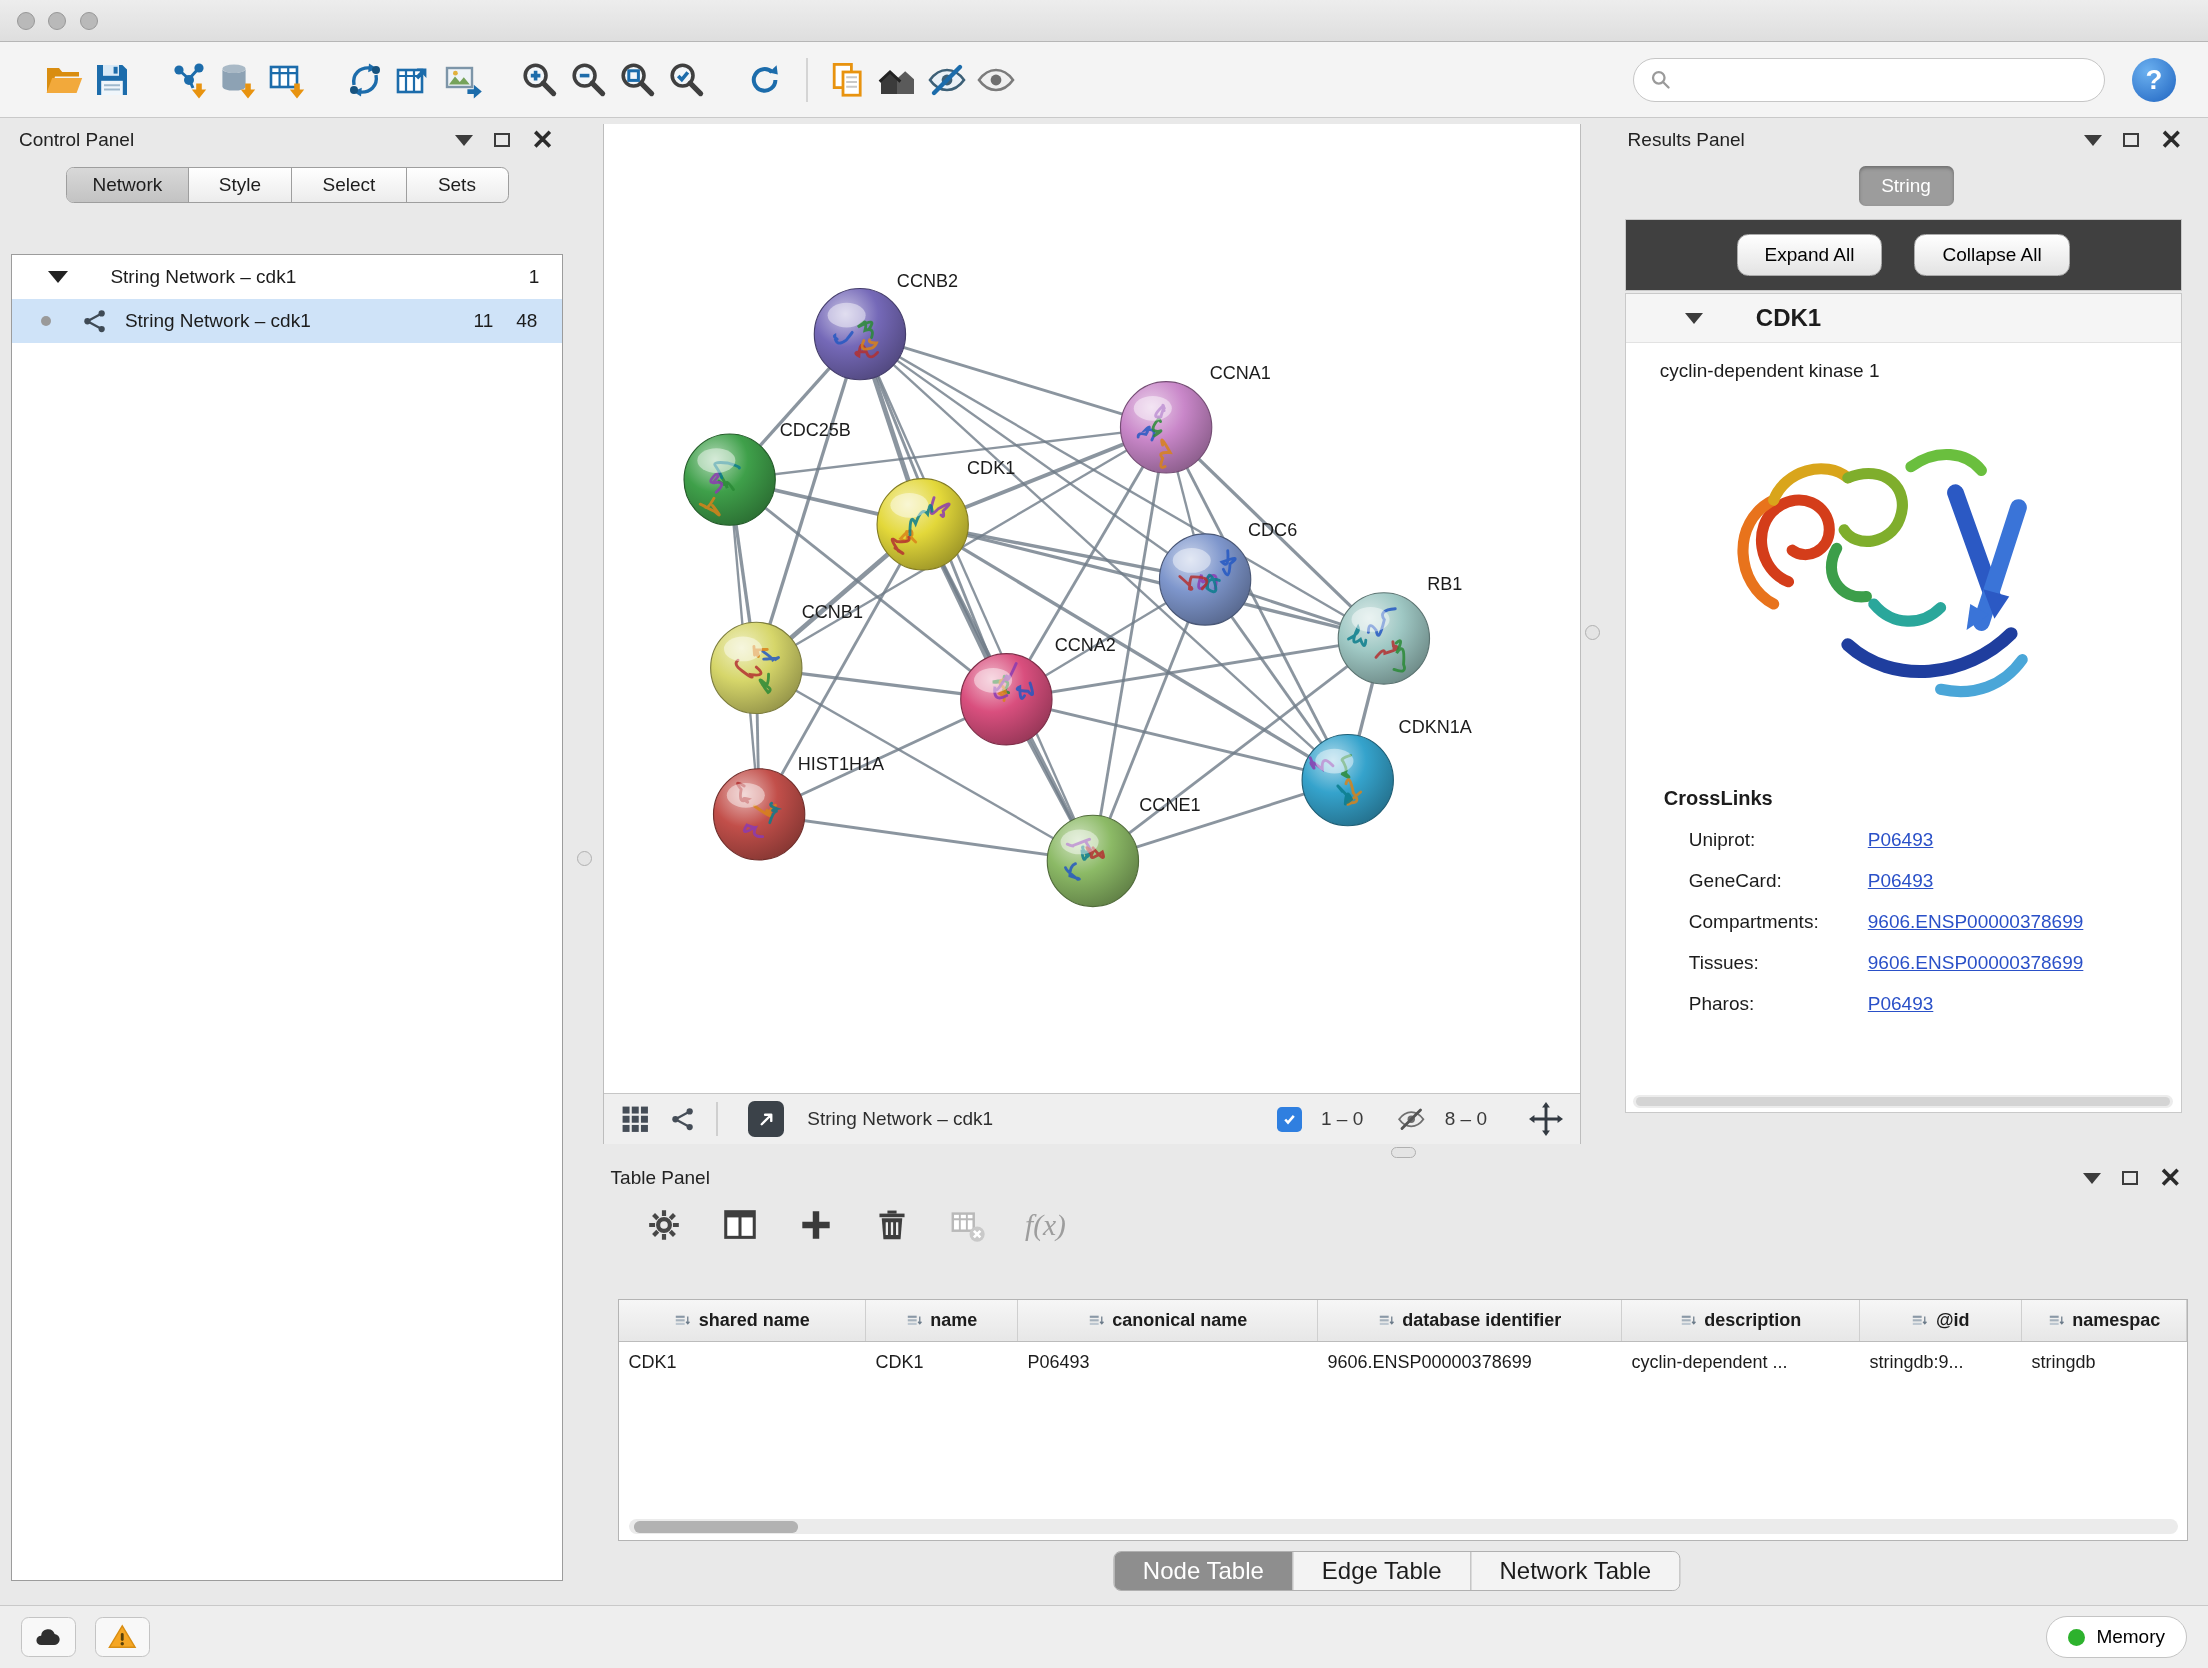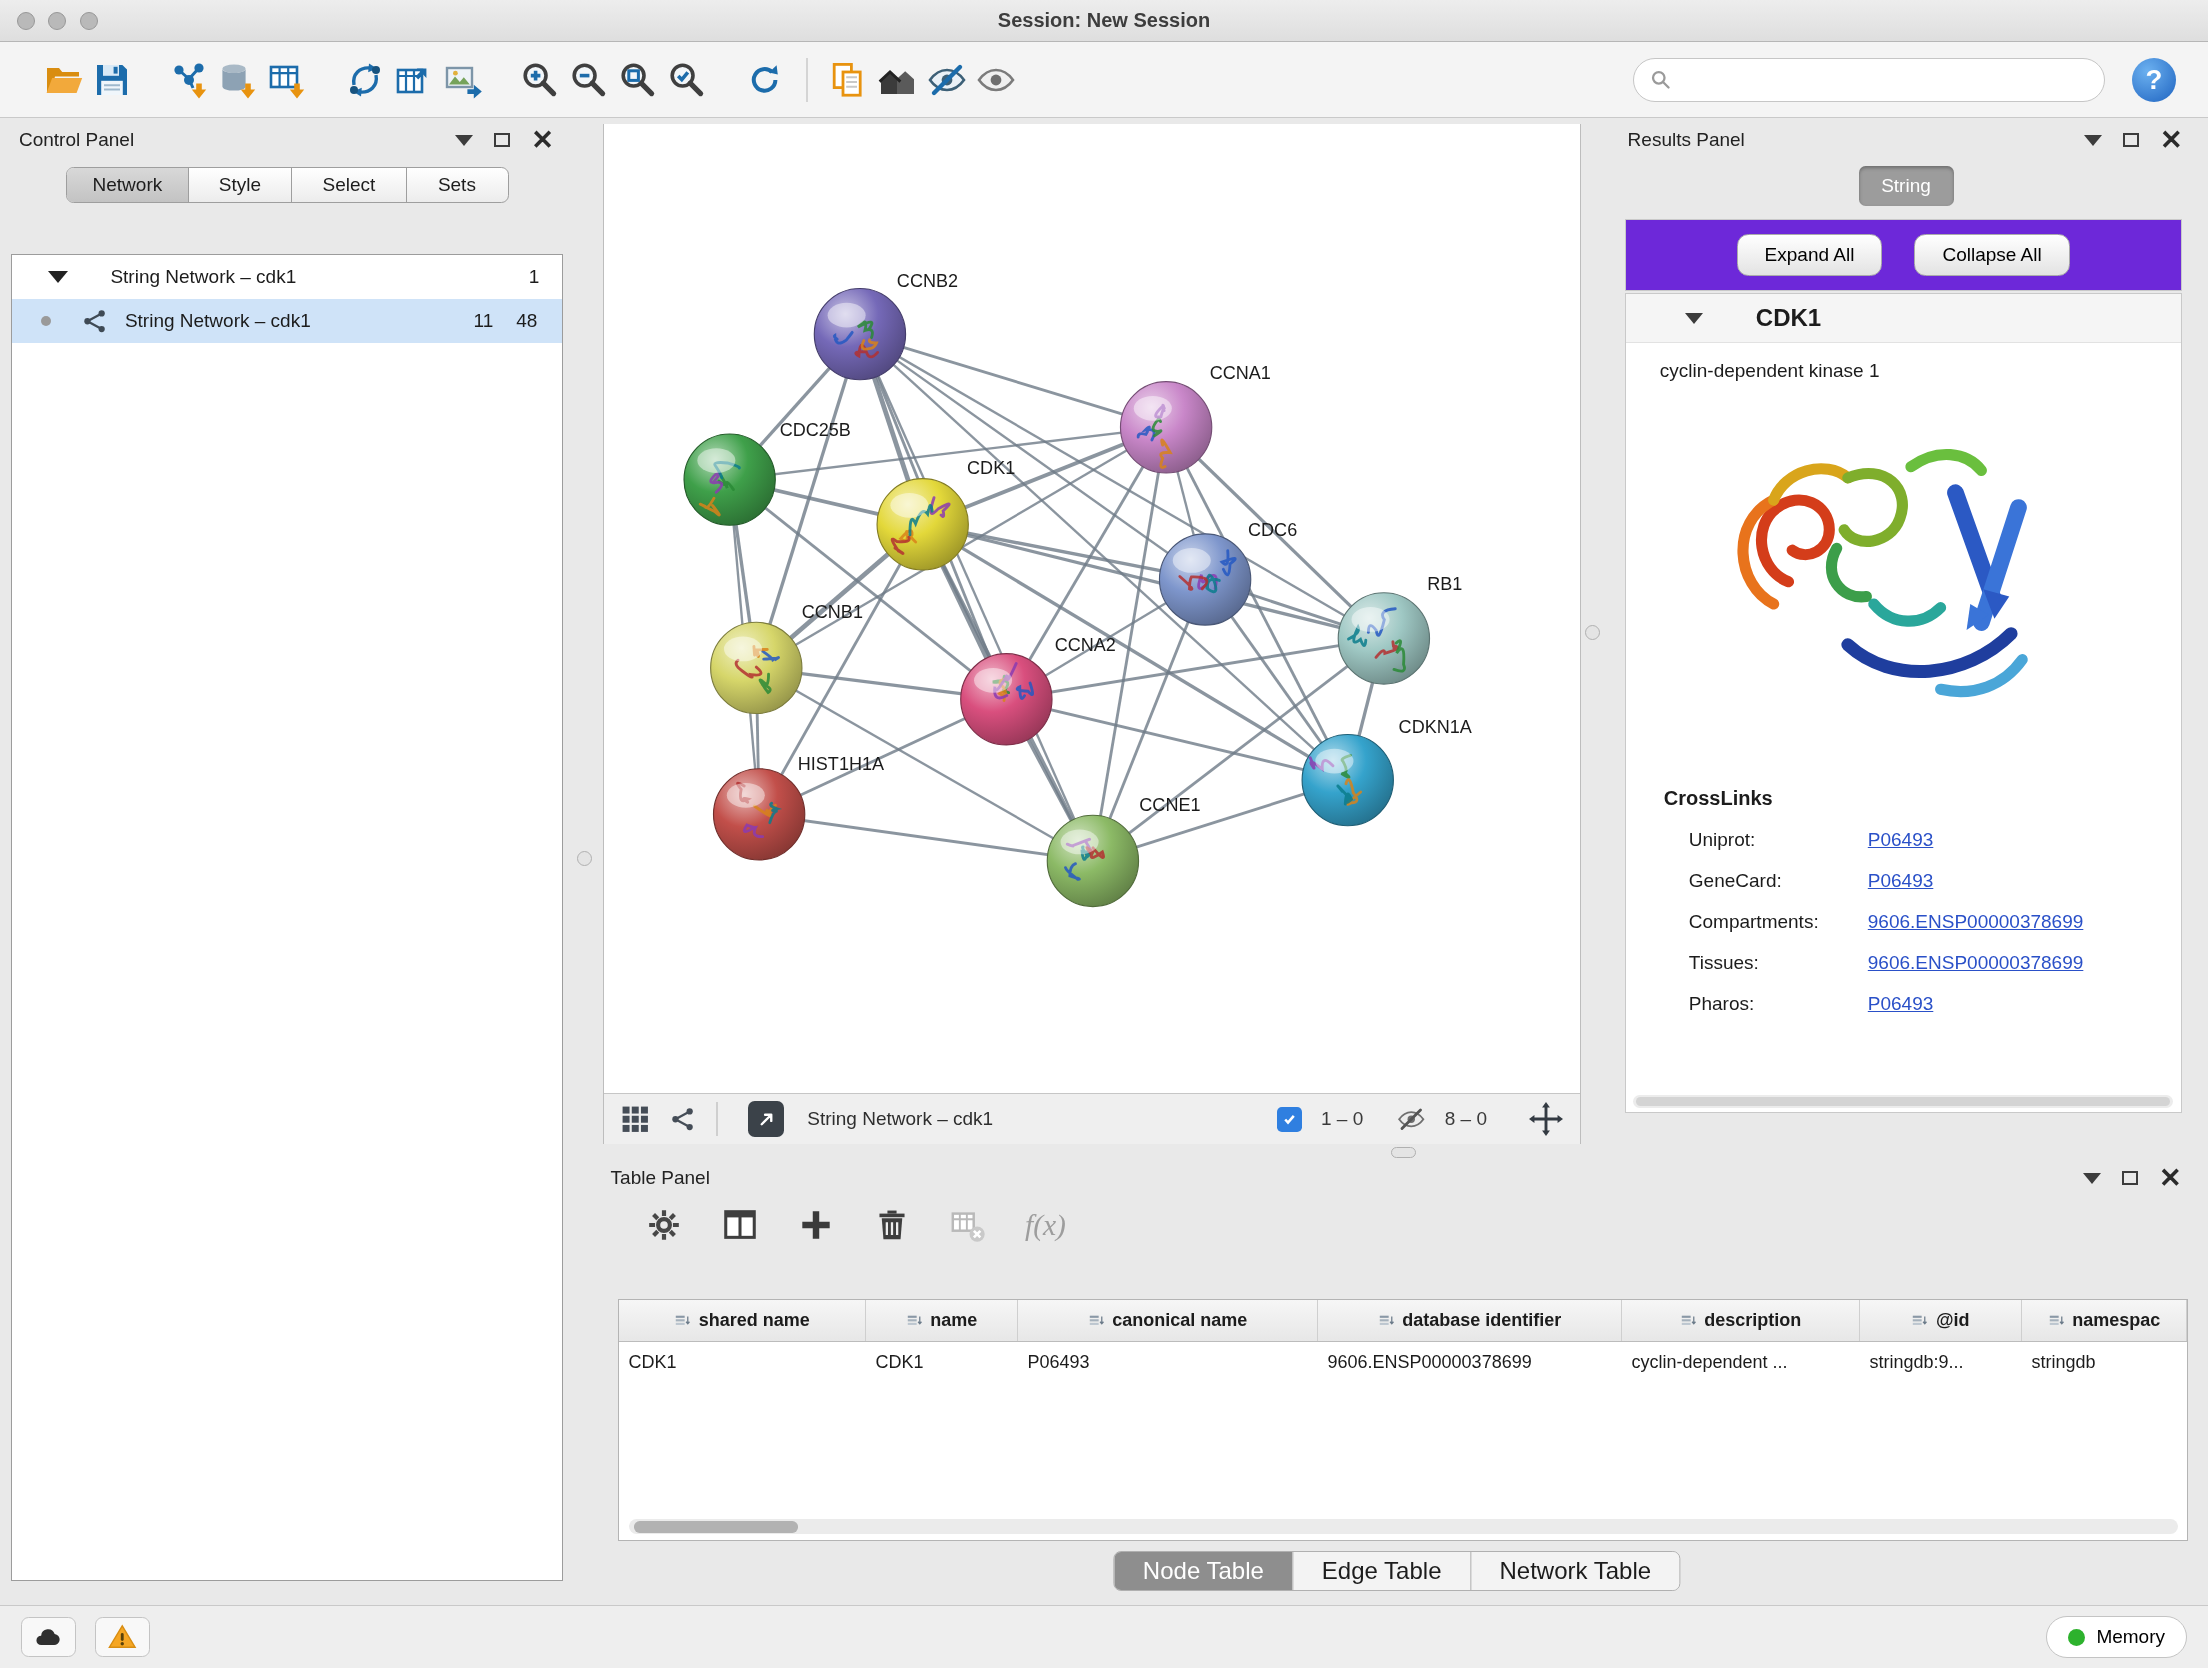--- a/index.html
+++ b/index.html
@@ -122,7 +122,6 @@
   <span class="tl first"></span>
   <span class="tl"></span>
   <span class="tl"></span>
-  <div class="title">Session: New Session</div>
 </div>
 
 <div class="toolbar">

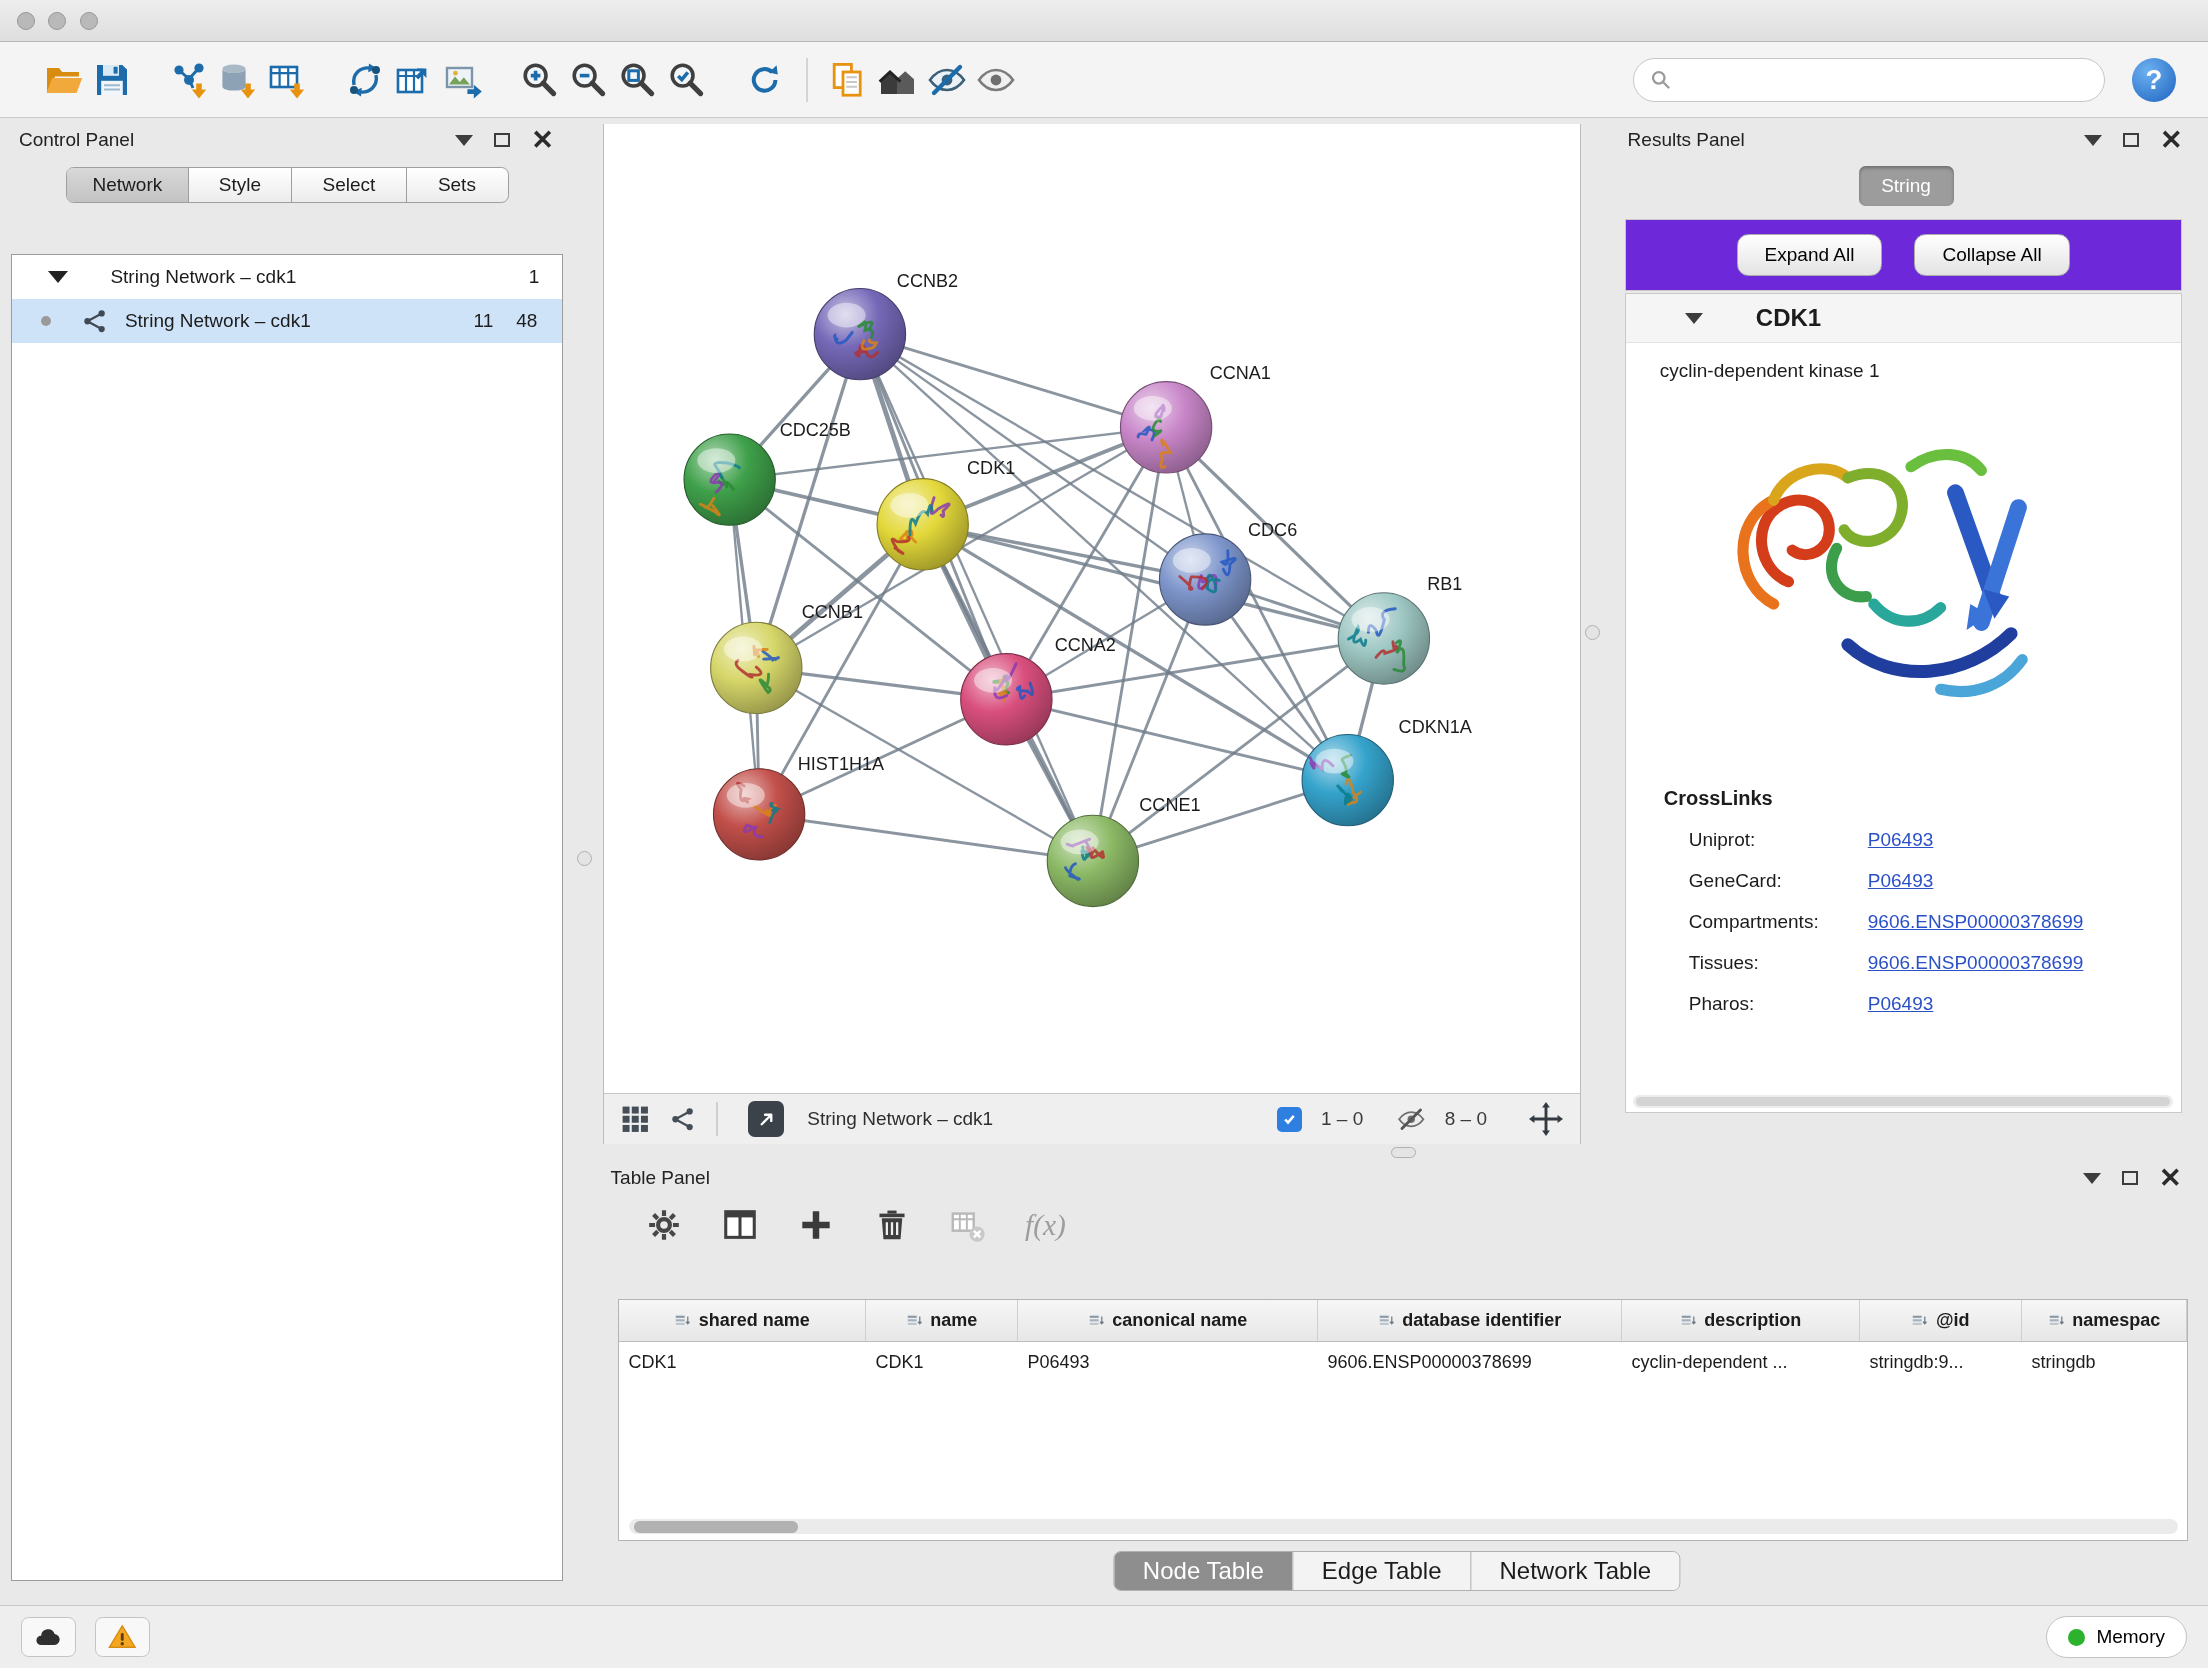--- a/index.html
+++ b/index.html
@@ -67,7 +67,7 @@
 
 .results-panel{position:absolute;left:1620px;top:124px;width:572px;height:1008px}
 .rp-tab{margin:9.5px auto 0;width:95px;height:40px;background:#9c9c9c;border-radius:6.7px;color:#fff;font-size:19px;display:flex;align-items:center;justify-content:center;box-shadow:inset 0 1.9px 3.8px rgba(0,0,0,.3);cursor:pointer}
-.rp-btnbox{position:absolute;left:4.8px;right:10.5px;top:95px;height:72px;background:#6d28d9;border:1.9px solid #c9c9c9;display:flex;align-items:center;justify-content:center;gap:32px}
+.rp-btnbox{position:absolute;left:4.8px;right:10.5px;top:95px;height:72px;background:#404040;border:1.9px solid #c9c9c9;display:flex;align-items:center;justify-content:center;gap:32px}
 .rp-btn{height:42px;padding:0 27px;border:1.9px solid #ababab;border-radius:11.4px;background:linear-gradient(#fff,#e3e3e3);font-size:19px;font-family:inherit;cursor:pointer}
 .cdk-box{position:absolute;left:4.8px;right:10.5px;top:169px;bottom:19px;background:#fff;border:1.9px solid #c9c9c9;overflow:hidden}
 .cdk-header{height:49px;display:flex;align-items:center;background:#f5f5f5;border-bottom:1.9px solid #e2e2e2}

